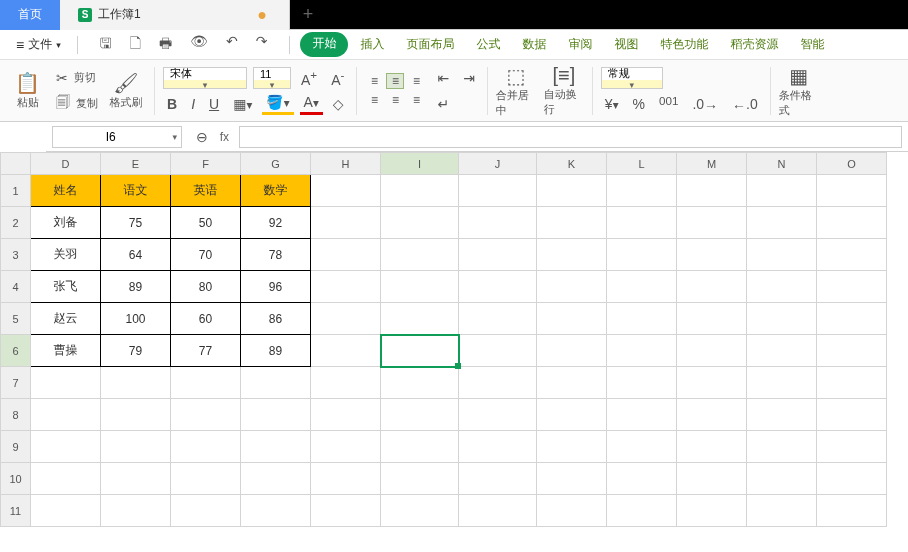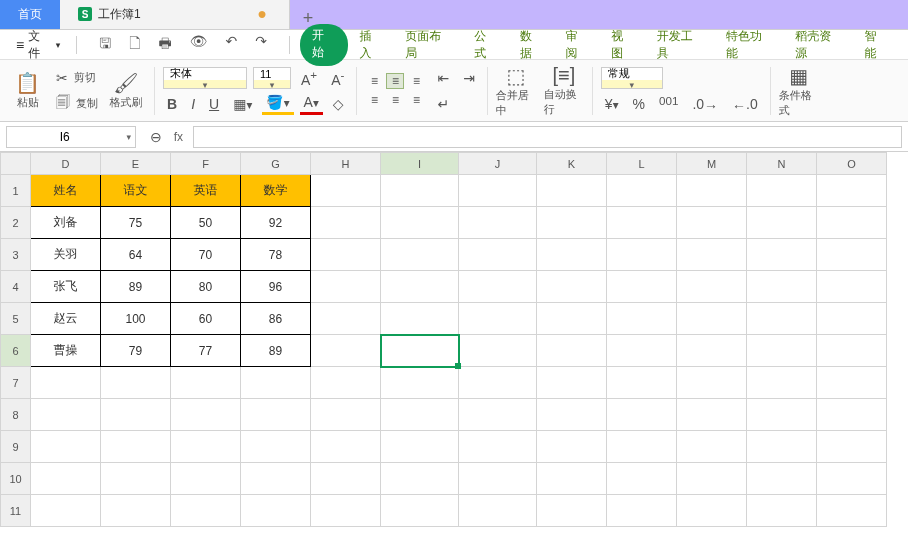--- a/index.html
+++ b/index.html
@@ -5,7 +5,7 @@
 * { box-sizing: border-box; margin: 0; padding: 0; }
 body { font-family: "Microsoft YaHei", Arial, sans-serif; font-size: 12px; color: #333; background: #fff; overflow: hidden; }
 
-.tabs-bar { display: flex; align-items: flex-end; height: 30px; background: #c4b5fd; border-bottom: 1px solid #d0d0d0; }
+.tabs-bar { display: flex; align-items: center; height: 30px; background: #000000; border-bottom: 1px solid #d0d0d0; }
 .tab { display: flex; align-items: center; padding: 0 18px; height: 30px; cursor: pointer; gap: 6px; }
 .tab-home { background: #4a8bf4; color: #fff; }
 .tab-doc { background: #f3f3f3; border-right: 1px solid #d0d0d0; min-width: 230px; position: relative; }

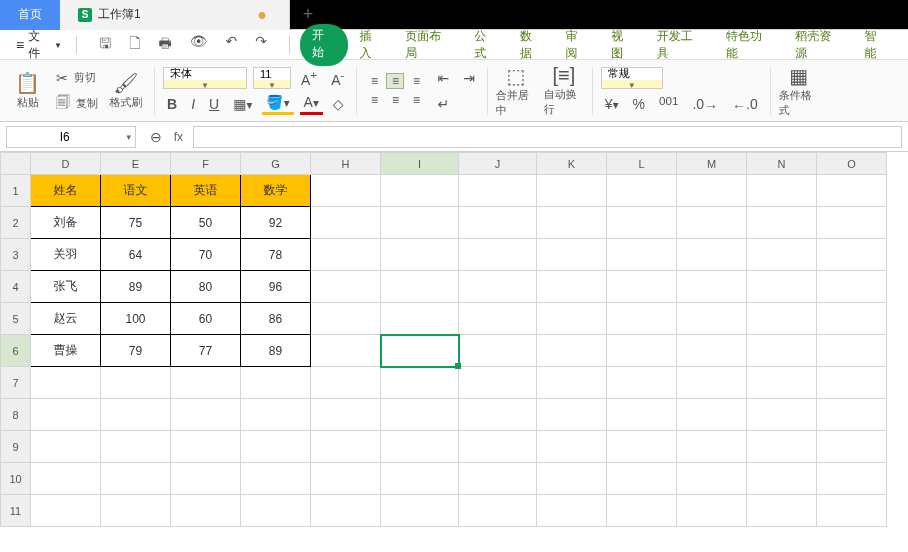--- a/index.html
+++ b/index.html
@@ -98,7 +98,6 @@
       <div class="menu-tab">数据</div>
       <div class="menu-tab">审阅</div>
       <div class="menu-tab">视图</div>
-      <div class="menu-tab">开发工具</div>
       <div class="menu-tab">特色功能</div>
       <div class="menu-tab">稻壳资源</div>
       <div class="menu-tab">智能</div>

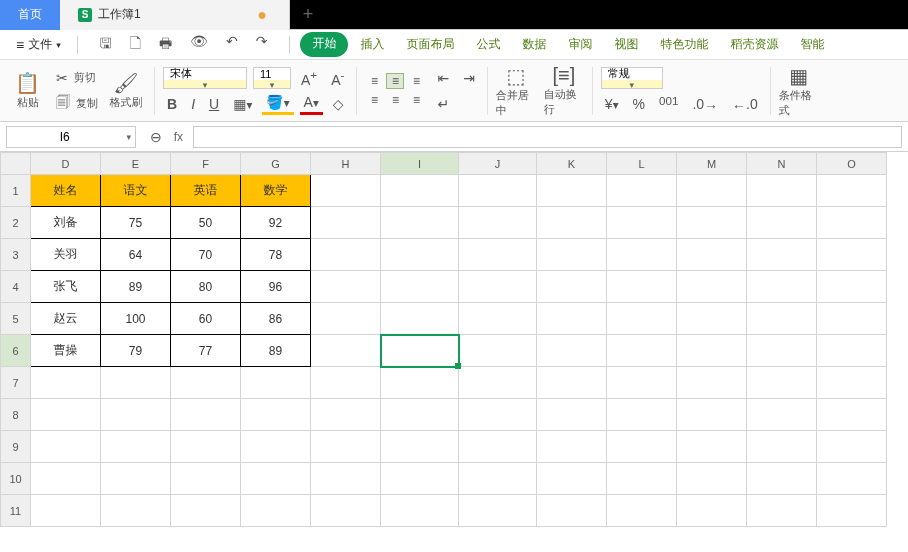--- a/index.html
+++ b/index.html
@@ -38,7 +38,7 @@
 .align-cell { width: 18px; height: 16px; display:flex; align-items:center; justify-content:center; cursor: pointer; font-size: 12px; color:#555; }
 .align-cell.sel { background: #e0e8d8; border: 1px solid #9ab77a; }
 
-.formula-bar { display: flex; align-items: center; height: 30px; border-bottom: 1px solid #d0d0d0; padding: 4px 6px; gap: 10px; }
+.formula-bar { display: flex; align-items: center; height: 30px; border-bottom: 1px solid #d0d0d0; padding: 4px 6px; gap: 10px; margin-left: 46px; }
 .name-box { width: 130px; height: 22px; border: 1px solid #ccc; display: flex; align-items: center; }
 .name-box input { border: none; outline: none; width: 100%; text-align: center; font-size: 12px; }
 .name-box .dd { padding: 0 4px; color: #666; font-size: 9px; }

